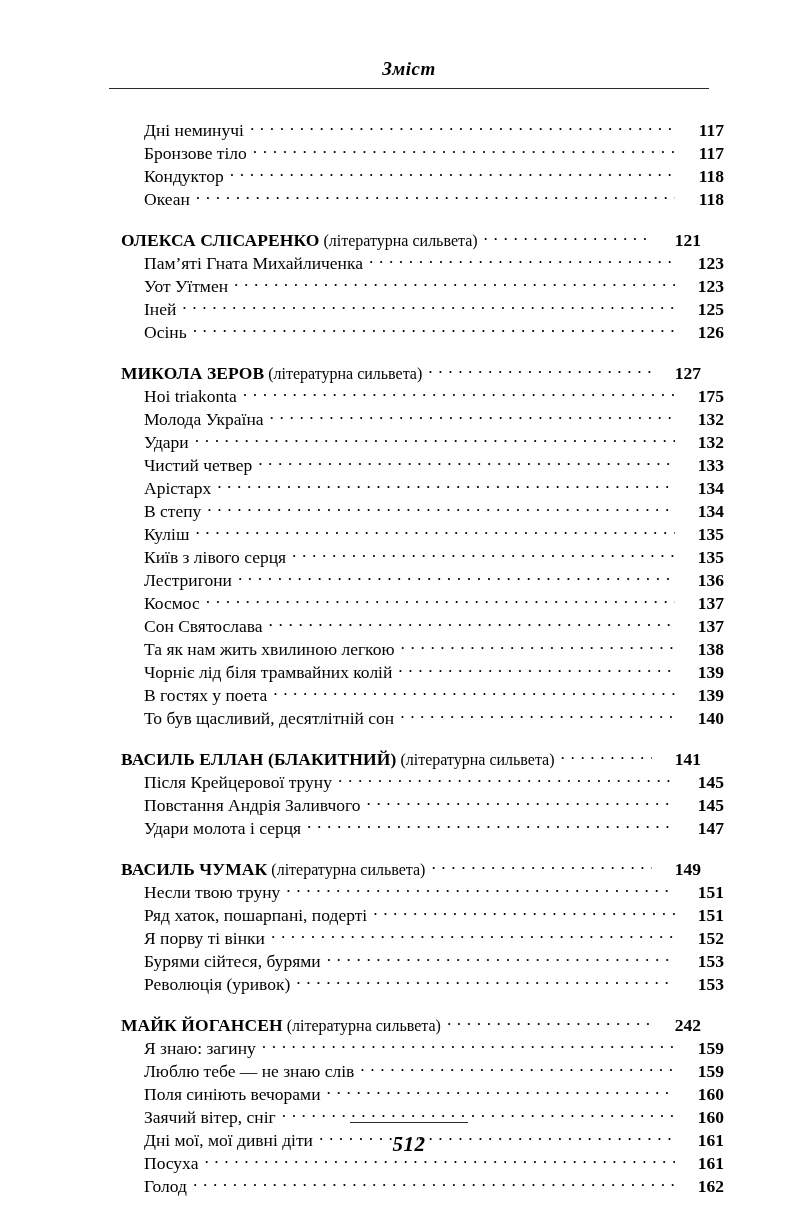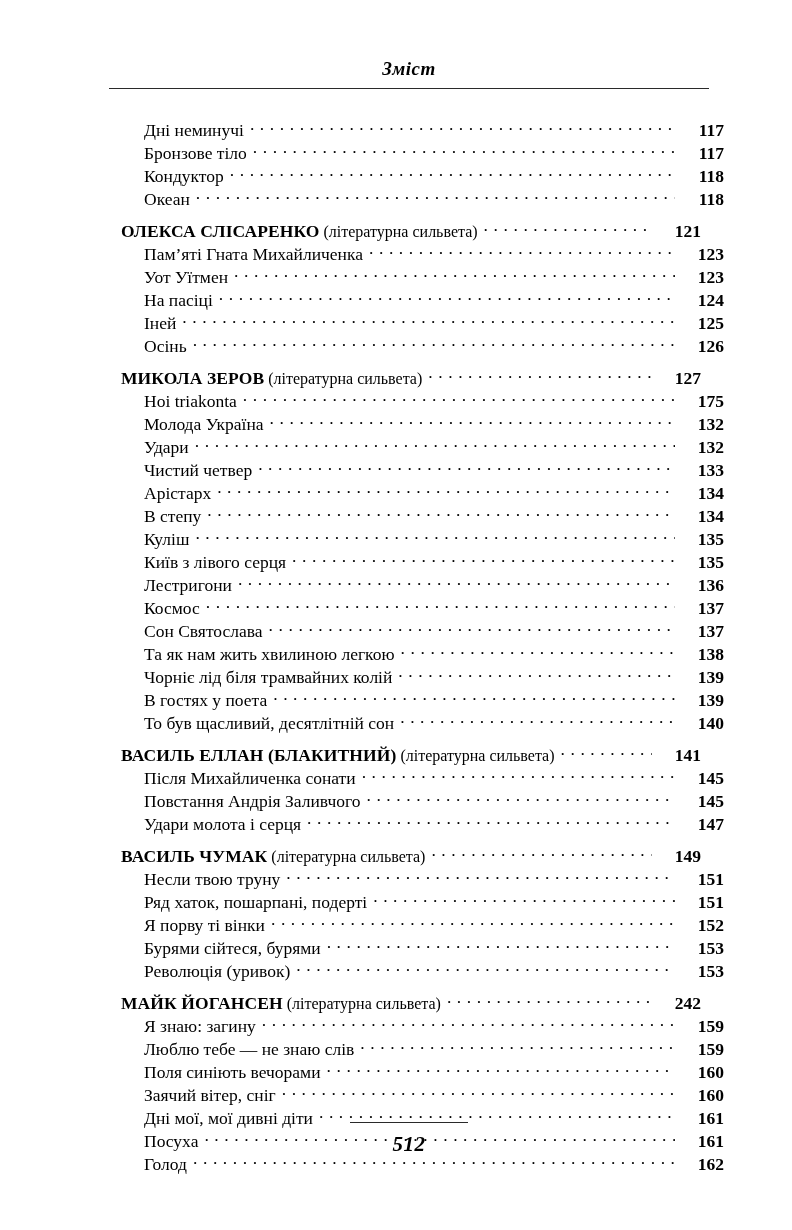--- a/index.html
+++ b/index.html
@@ -75,7 +75,7 @@
   .toc-row.section {
     padding-left: 12px;
     font-size: 17.5px;
-    margin-top: 9px;
+    margin-top: 18px;
   }
   .toc-row.section .label-main {
     font-weight: bold;

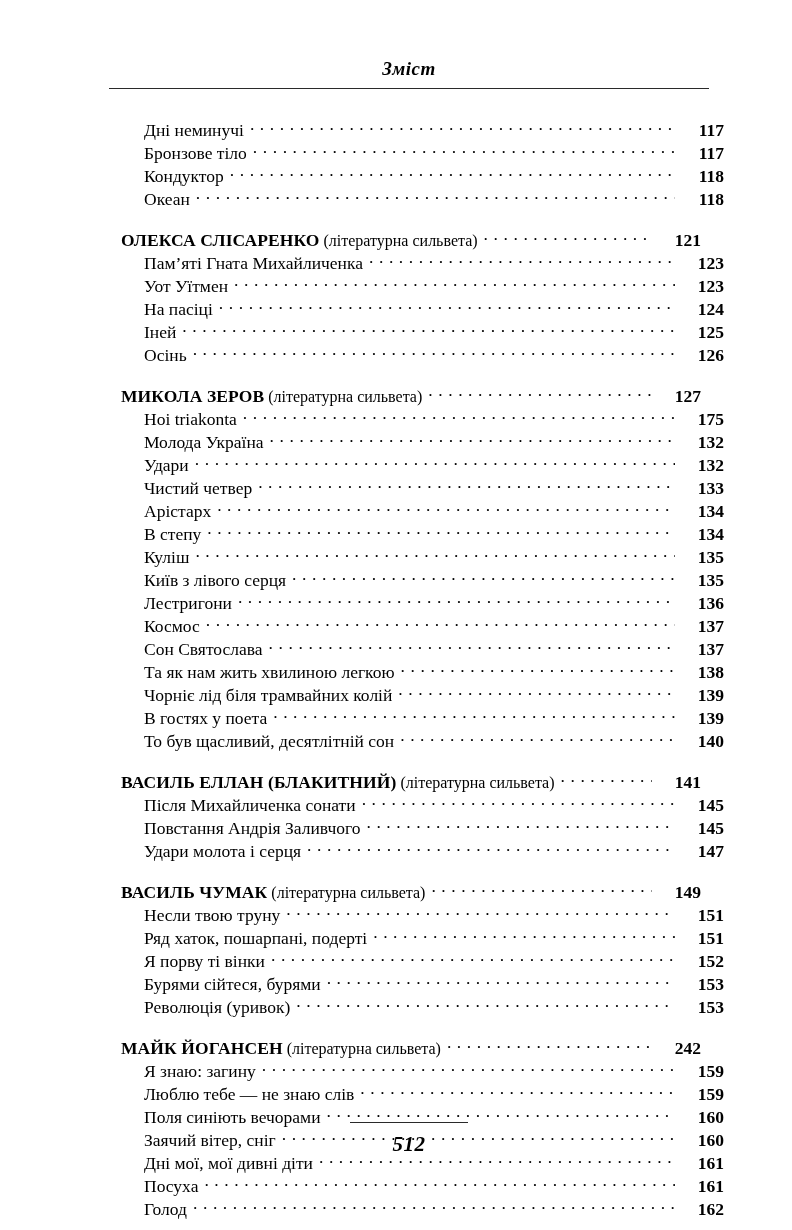--- a/index.html
+++ b/index.html
@@ -186,11 +186,6 @@
         <span class="pageno">123</span>
       </div>
       <div class="toc-row entry">
-        <span class="label">На пасіці</span>
-        <span class="leader"></span>
-        <span class="pageno">124</span>
-      </div>
-      <div class="toc-row entry">
         <span class="label">Іней</span>
         <span class="leader"></span>
         <span class="pageno">125</span>

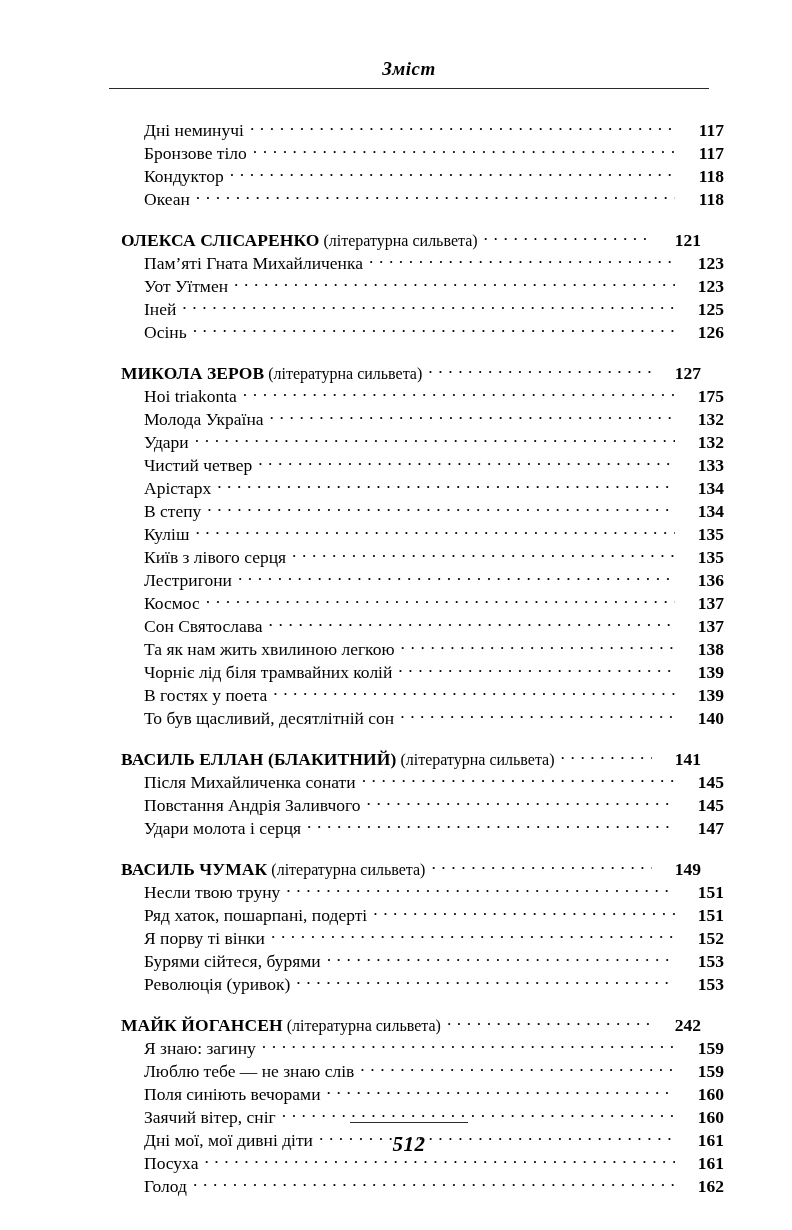--- a/index.html
+++ b/index.html
@@ -281,7 +281,7 @@
         <span class="pageno">141</span>
       </div>
       <div class="toc-row entry">
-        <span class="label">Після Михайличенка сонати</span>
+        <span class="label">Після Крейцерової труну</span>
         <span class="leader"></span>
         <span class="pageno">145</span>
       </div>

